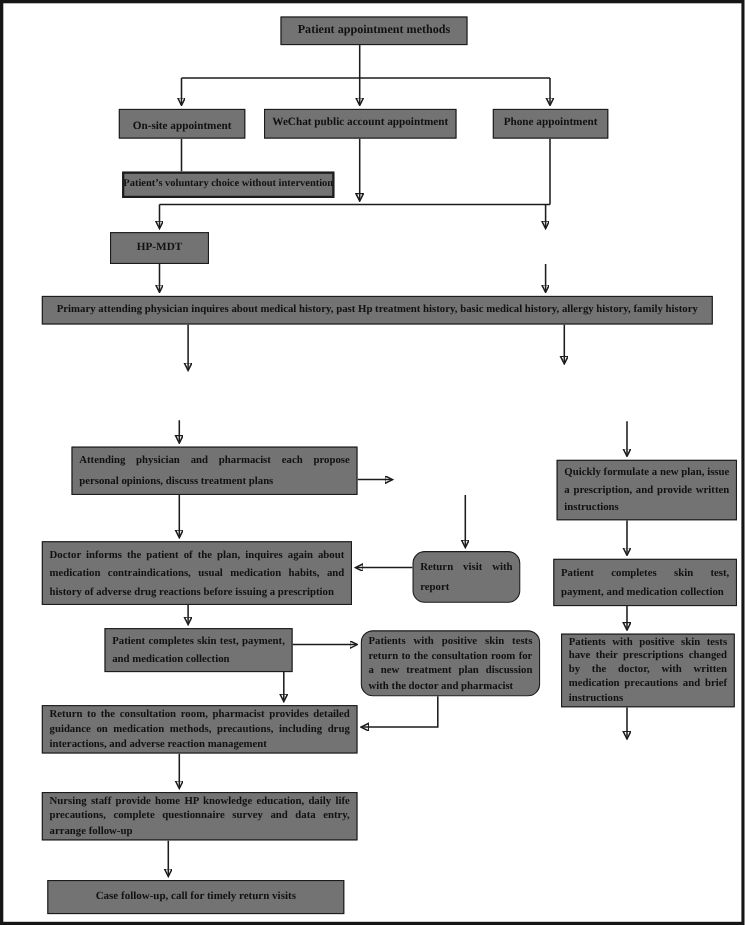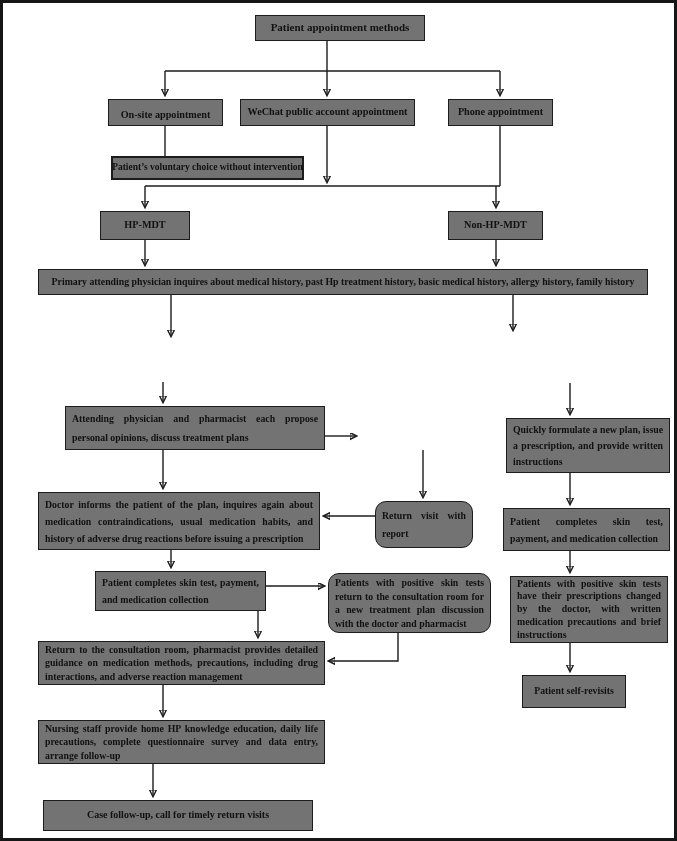--- a/index.html
+++ b/index.html
@@ -86,9 +86,6 @@
   <div class="node c" style="left:97px; top:208px; width:90px; height:29px; font-size:10.2px;">
     <span>HP-MDT</span>
   </div>
-  <div class="node c" style="left:445px; top:208px; width:95px; height:29px; font-size:10.2px;">
-    <span>Non-HP-MDT</span>
-  </div>
 
   <div class="node c" style="left:35px; top:266px; width:610px; height:26px; font-size:9.8px;">
     <span>Primary attending physician inquires about medical history, past Hp treatment history, basic medical history, allergy history, family history</span>

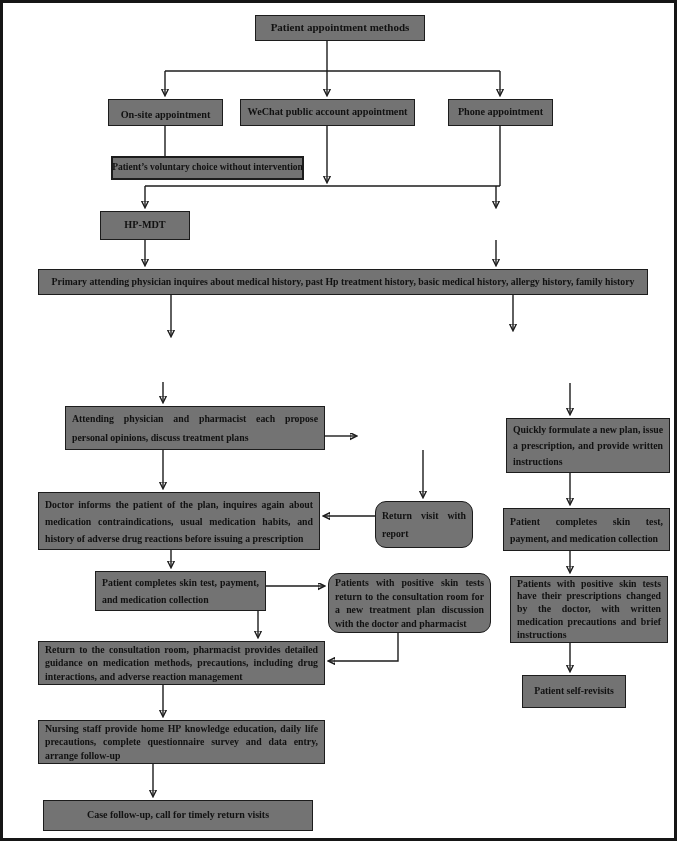--- a/index.html
+++ b/index.html
@@ -123,9 +123,6 @@
     <span>Return to the consultation room, pharmacist provides detailed guidance on medication methods, precautions, including drug interactions, and adverse reaction management</span>
   </div>
 
-  <div class="node c" style="left:519px; top:672px; width:104px; height:33px; font-size:9.8px;">
-    <span>Patient self-revisits</span>
-  </div>
 
   <div class="node j" style="left:35px; top:717px; width:287px; height:44px; line-height:13.5px;">
     <span>Nursing staff provide home HP knowledge education, daily life precautions, complete questionnaire survey and data entry, arrange follow-up</span>

